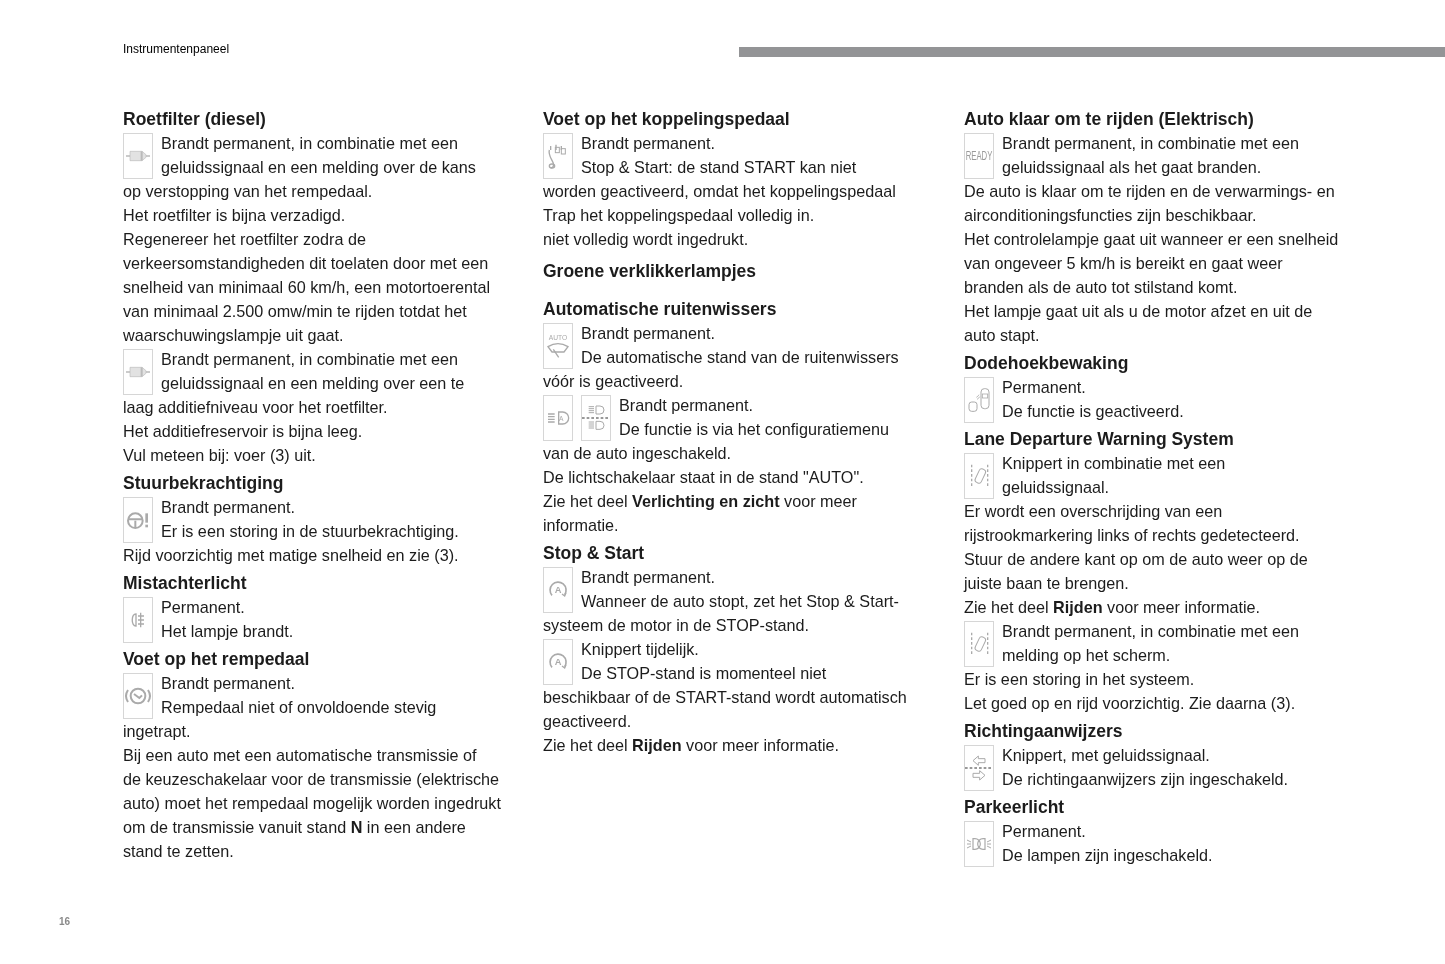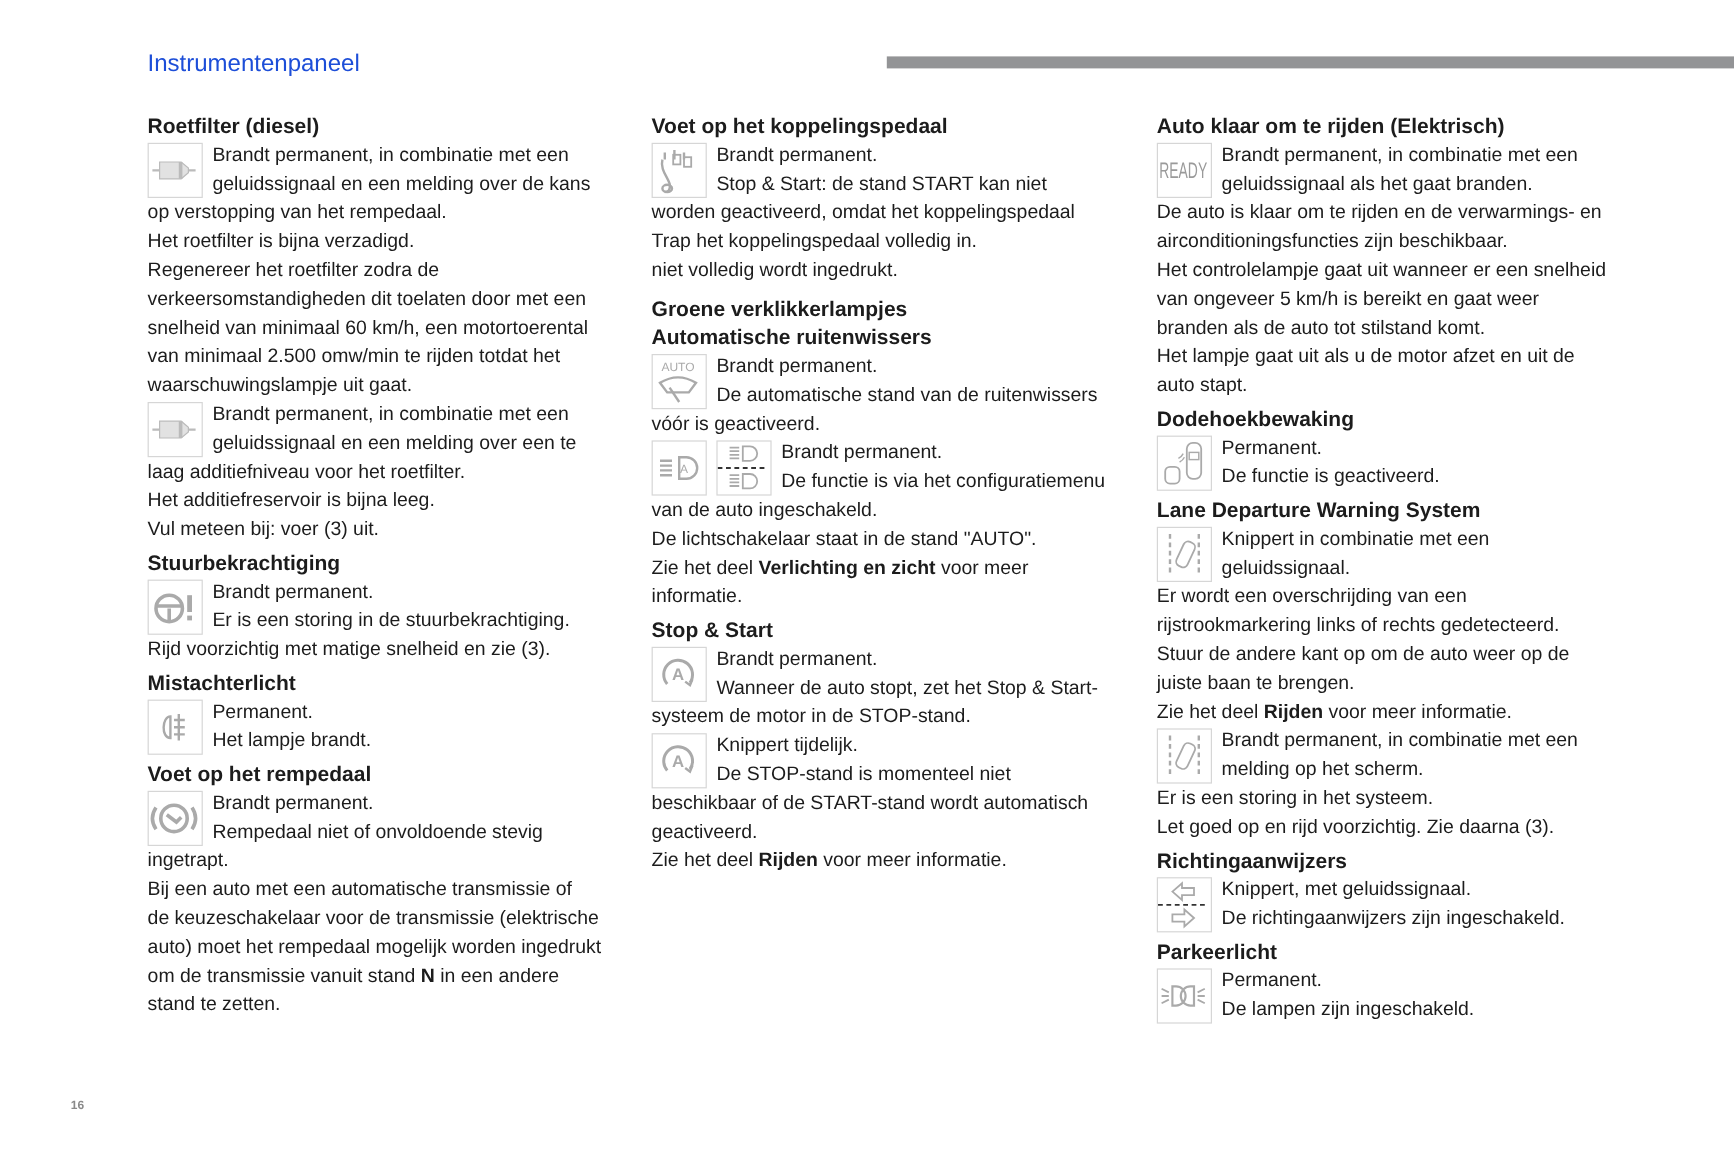--- a/index.html
+++ b/index.html
@@ -5,7 +5,7 @@
   html, body { margin: 0; padding: 0; background: #ffffff; }
   body { width: 1445px; height: 964px; position: relative; overflow: hidden;
          font-family: "Liberation Sans", sans-serif; color: #1c1c1c; }
-  .header-title { position: absolute; left: 123px; top: 42px; font-size: 20px; color: #1d4ed8; }
+  .header-title { position: absolute; left: 123px; top: 42px; font-size: 12px; color: #000000; }
   .header-bar { position: absolute; left: 739px; top: 47px; width: 706px; height: 10px; background: #939496; }
   .page-number { position: absolute; left: 59px; top: 916px; font-size: 10px; font-weight: bold; color: #8a8a8a; }
   .col { position: absolute; top: 93px; width: 400px; font-size: 16.2px; line-height: 24px; }

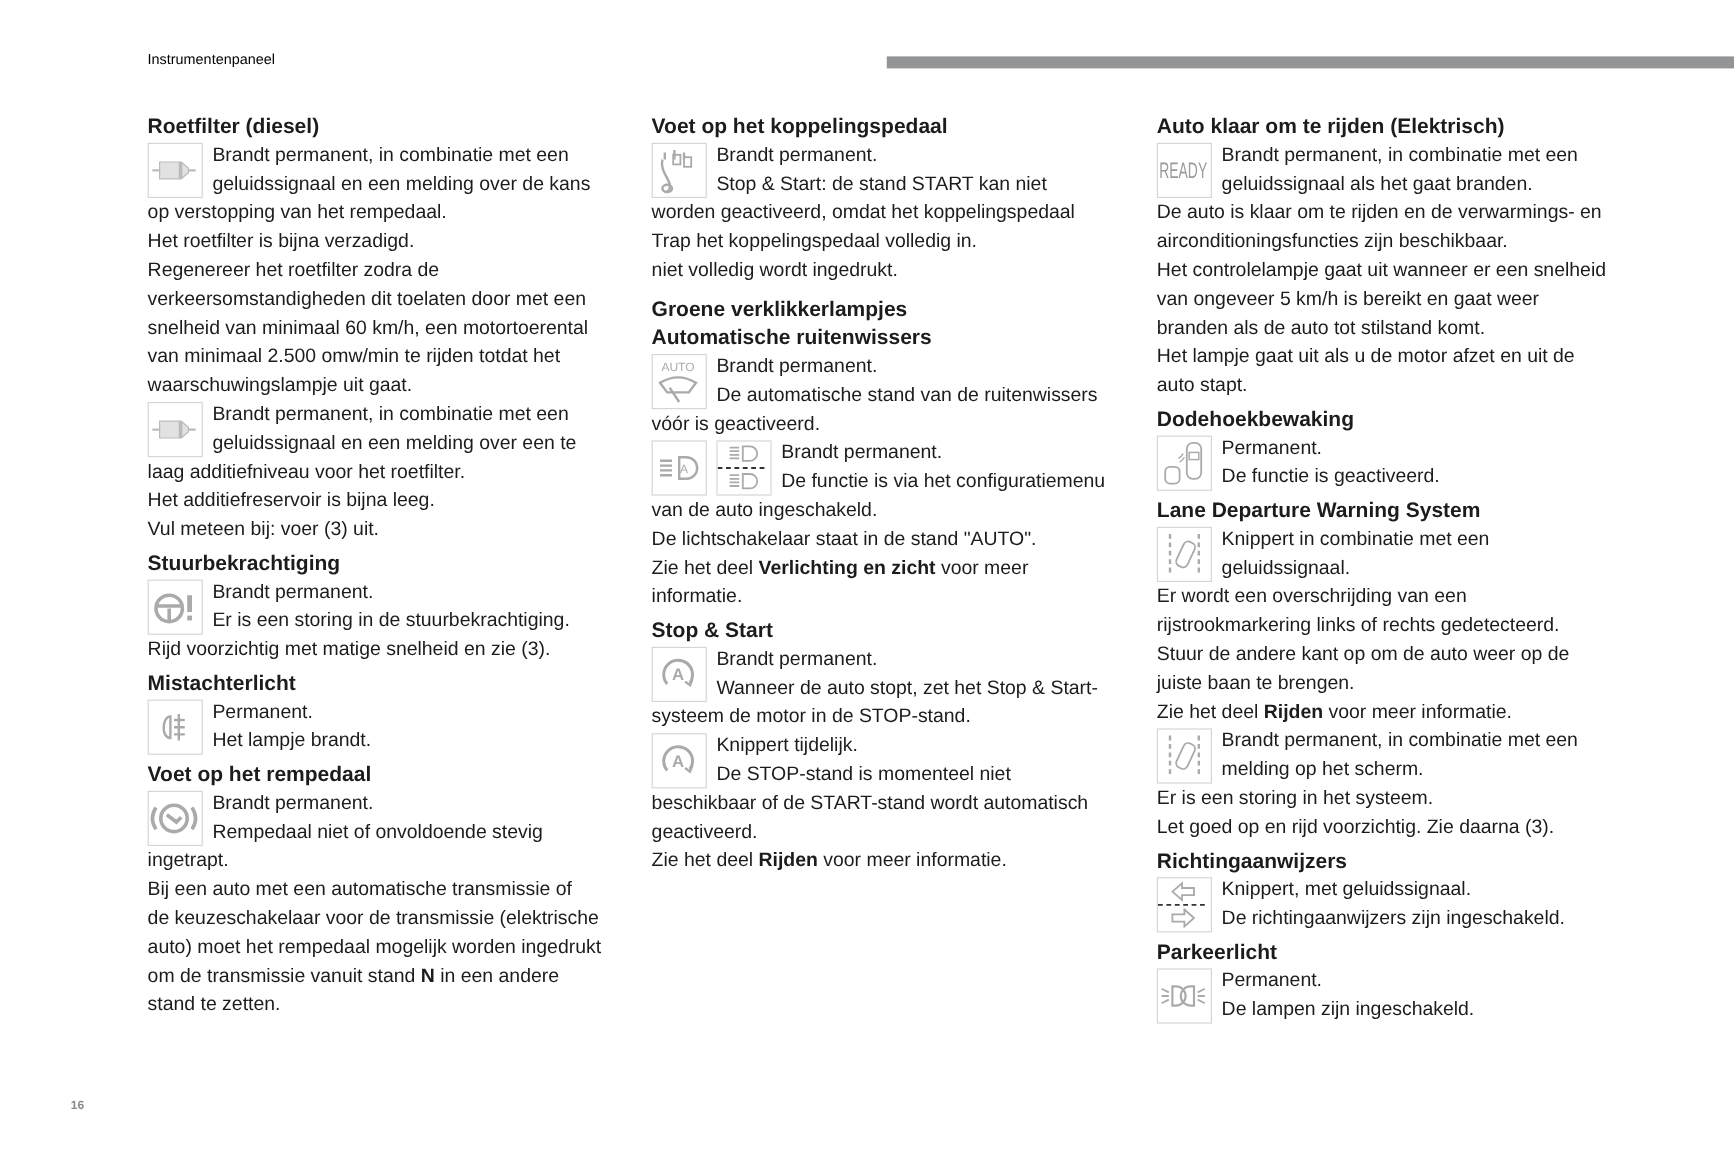--- a/index.html
+++ b/index.html
@@ -13,7 +13,7 @@
   .col2 { left: 543px; }
   .col3 { left: 964px; }
   .sec-title { font-weight: bold; font-size: 17.5px; line-height: 24px; margin-top: 4px; }
-  .sec-title.first { margin-top: 0; }
+  .sec-title.first { margin-top: 14px; }
   .entry { position: relative; }
   .icon-box { float: left; width: 46px; height: 46px; border: 1px solid #d6d6d6; margin: 2px 8px 0 0; box-sizing: border-box;
               display: flex; align-items: center; justify-content: flex-start; background: #fff; }

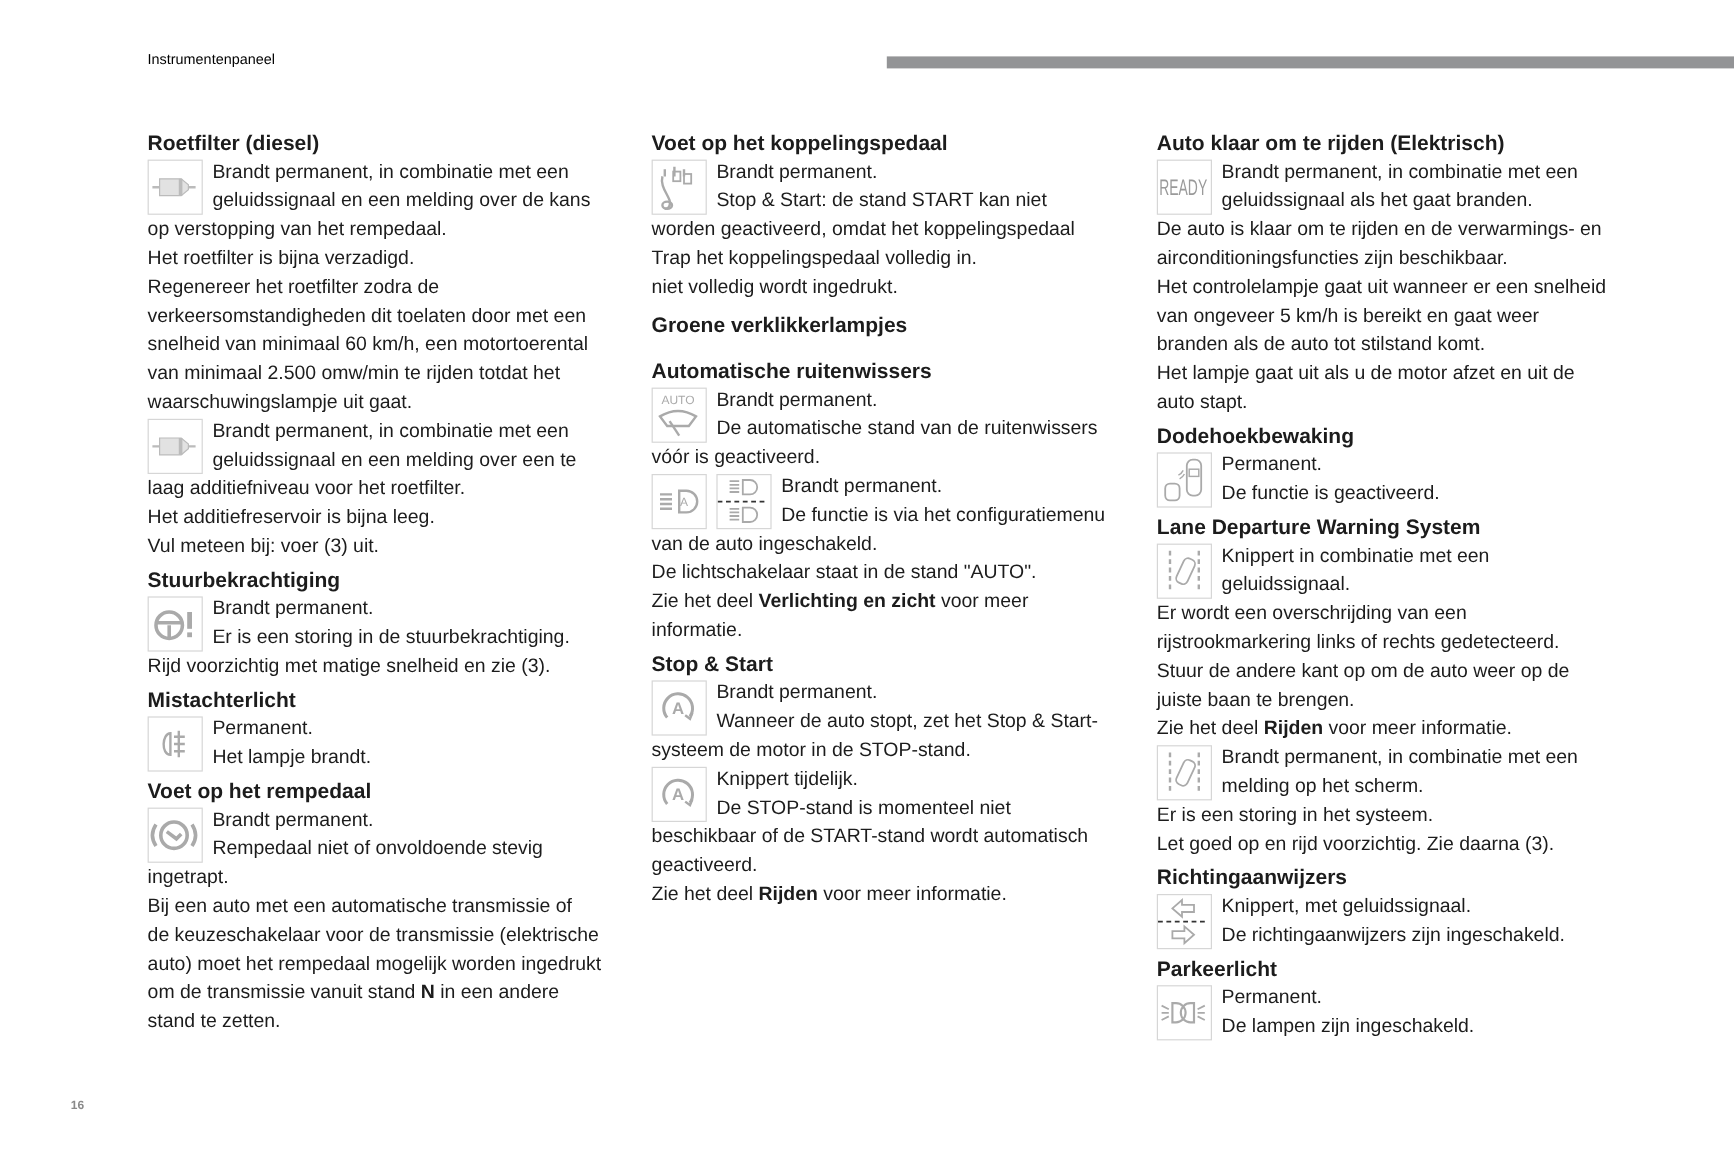--- a/index.html
+++ b/index.html
@@ -15,8 +15,8 @@
   .sec-title { font-weight: bold; font-size: 17.5px; line-height: 24px; margin-top: 4px; }
   .sec-title.first { margin-top: 14px; }
   .entry { position: relative; }
-  .icon-box { float: left; width: 46px; height: 46px; border: 1px solid #d6d6d6; margin: 2px 8px 0 0; box-sizing: border-box;
-              display: flex; align-items: center; justify-content: flex-start; background: #fff; }
+  .icon-box { float: left; width: 30px; height: 46px; border: 1px solid #d6d6d6; margin: 2px 8px 0 0; box-sizing: border-box;
+              display: flex; align-items: center; justify-content: flex-end; background: #fff; }
   .icon-box svg { width: 42px; height: 42px; }
   .icon-pair { float: left; display: flex; gap: 8px; margin-right: 8px; }
   .icon-pair .icon-box { margin-right: 0; }

